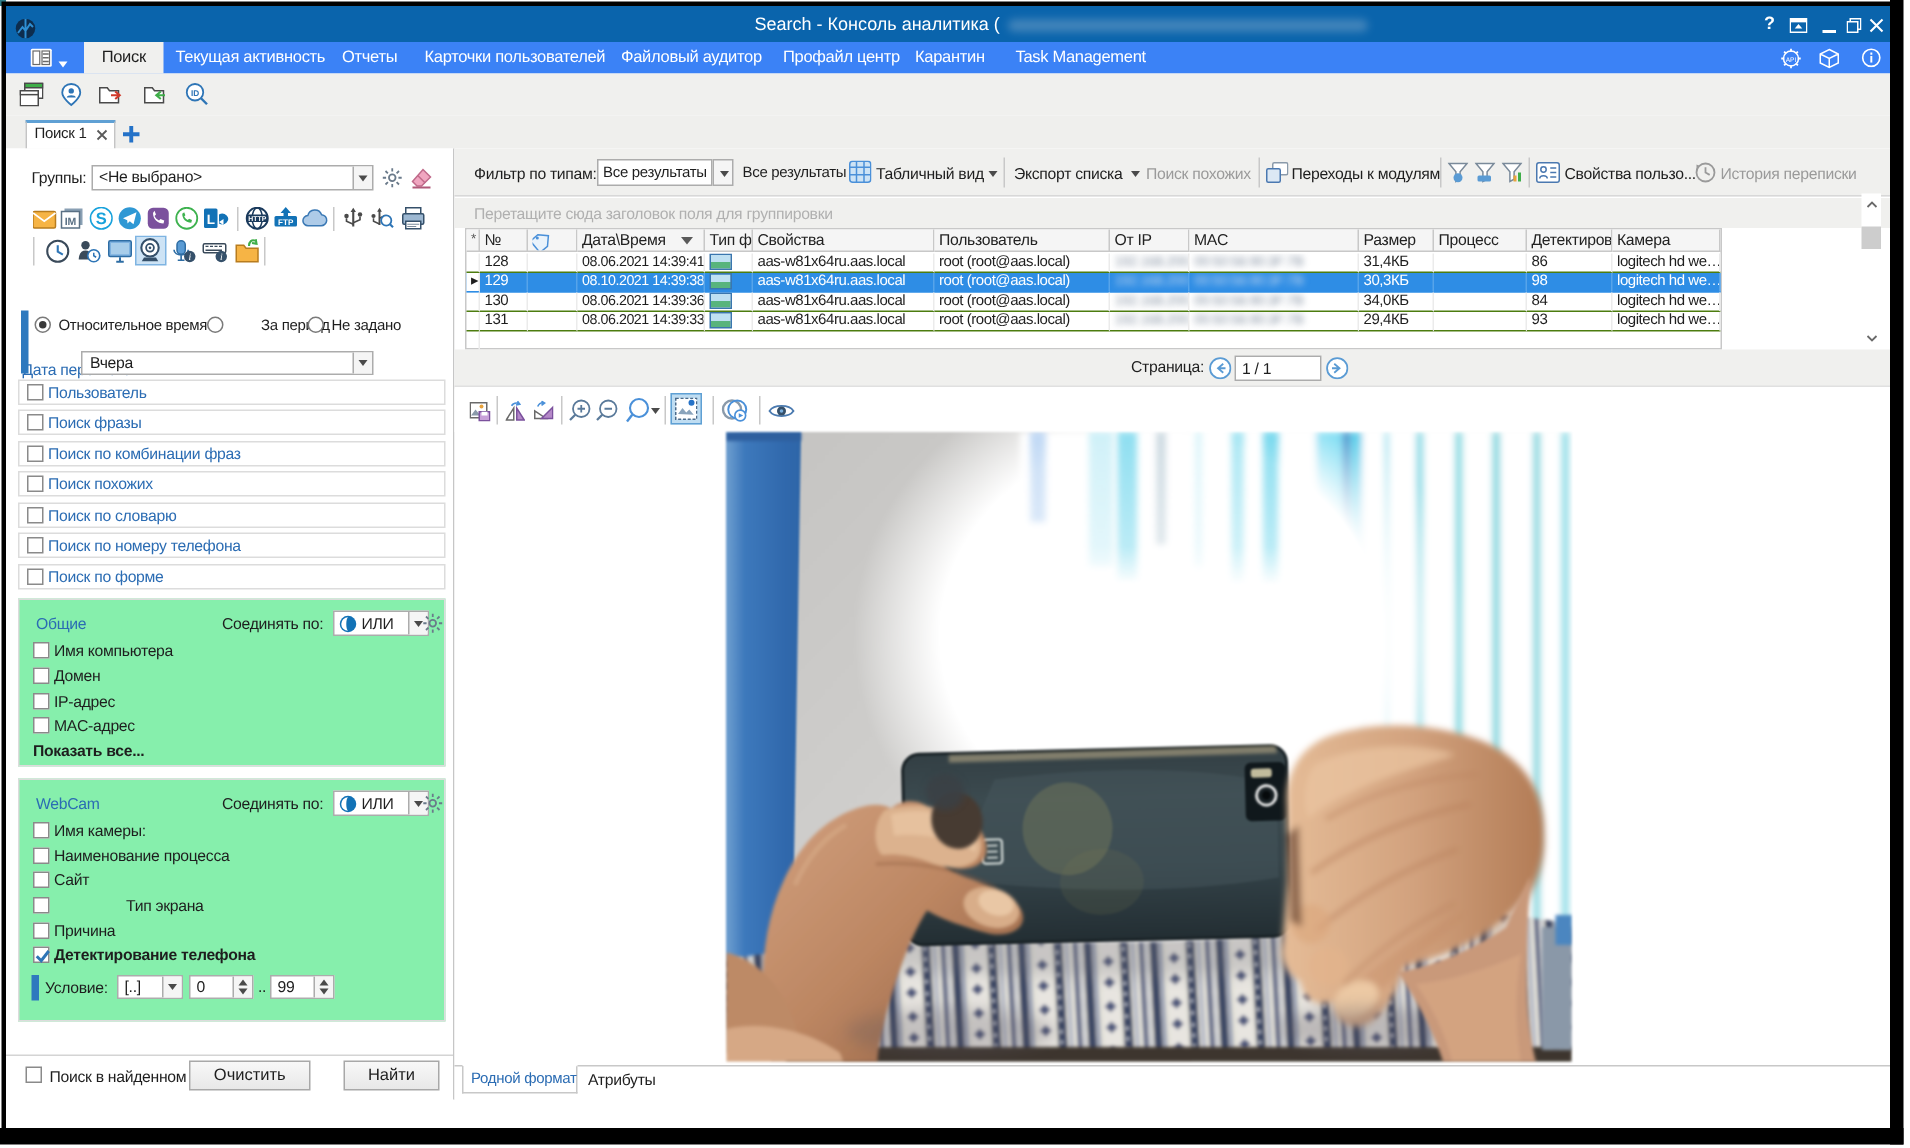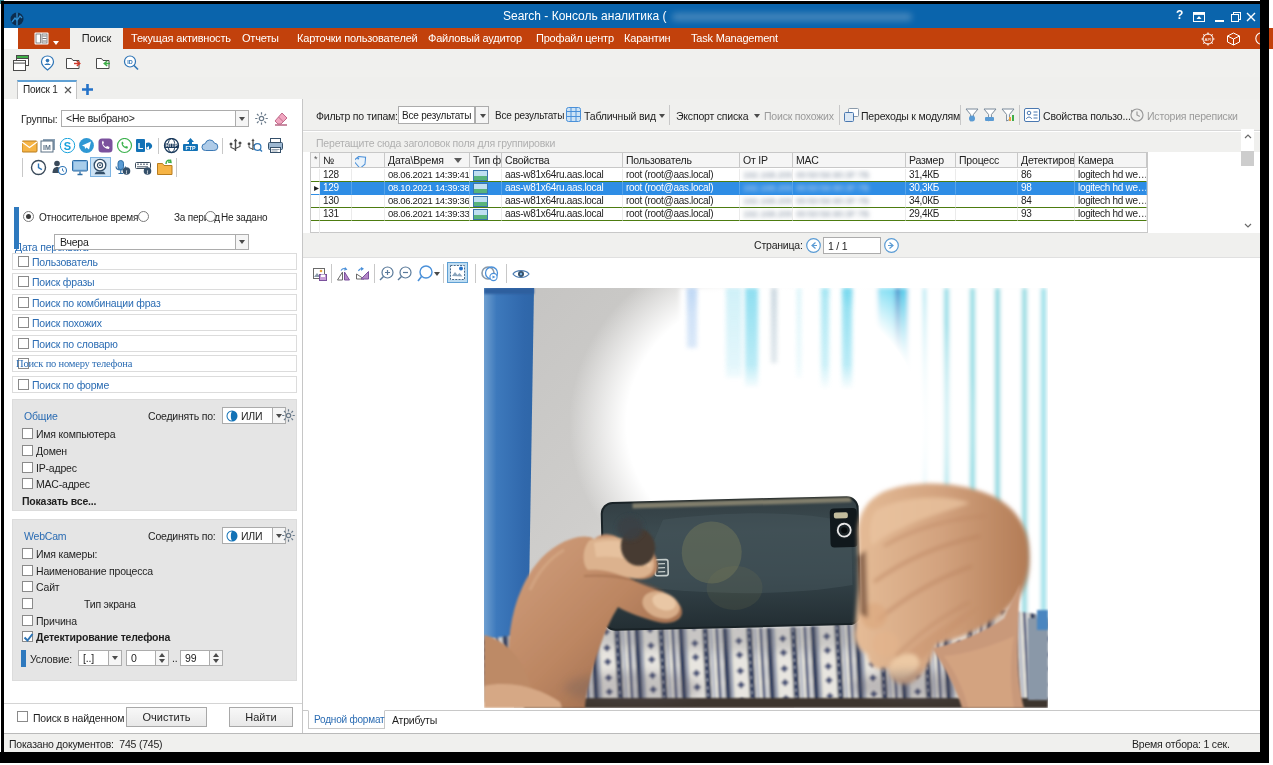--- a/index.html
+++ b/index.html
@@ -12,7 +12,7 @@
 #rightblack{left:1260px;top:0;width:9px;height:763px;background:#000;}
 #bottomblack{left:0;top:752px;width:1269px;height:11px;background:#000;}
 #titlebar{left:4px;top:4px;width:1256px;height:24px;background:#0a64ac;}
-#menubar{left:4px;top:28px;width:1256px;height:21px;background:#c2410c;margin-left:14px;}
+#menubar{left:4px;top:28px;width:1256px;height:21px;background:#3b82f6;}
 #toolbar{left:4px;top:49px;width:1256px;height:28px;background:#f0f0ee;}
 #tabstrip{left:4px;top:77px;width:1256px;height:22px;background:#efefed;}
 #leftpanel{left:4px;top:99px;width:298px;height:634px;background:#fff;}

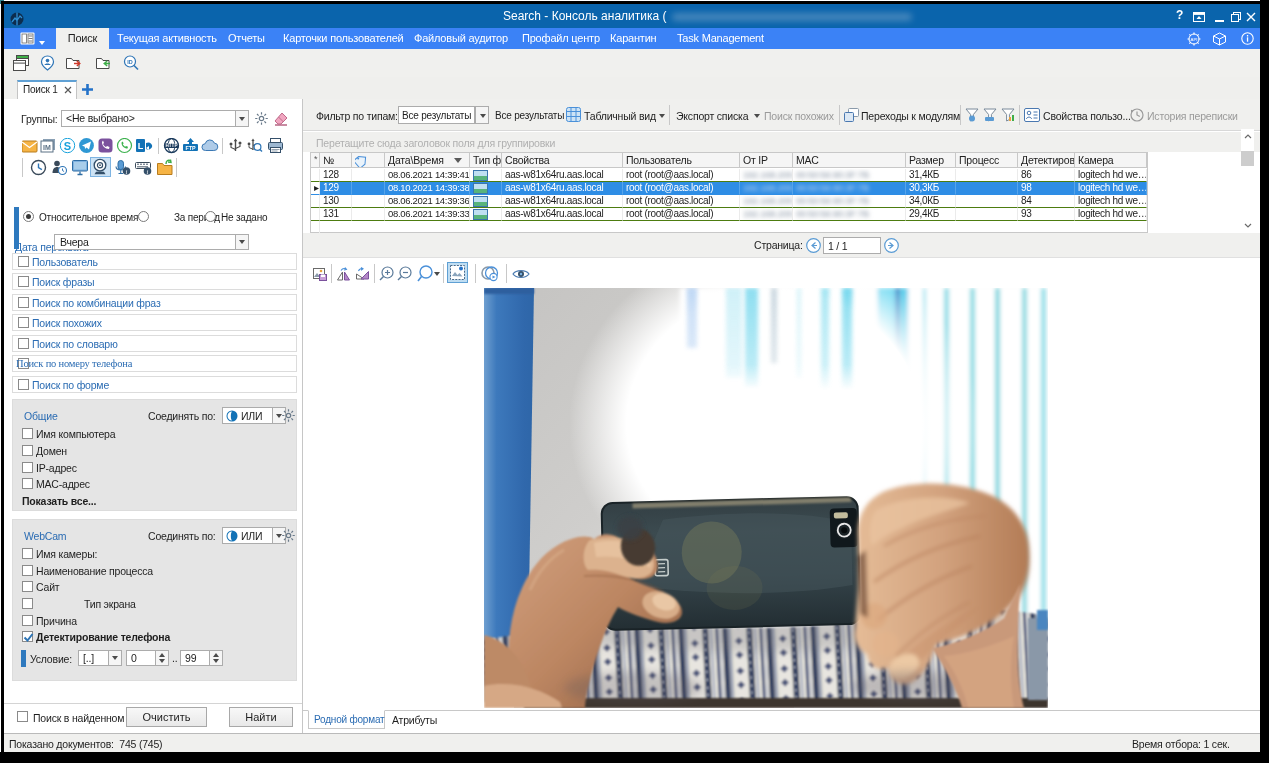--- a/index.html
+++ b/index.html
@@ -317,7 +317,7 @@
       </div>
     <div class="chkrow" style="left:8px;top:256px;">
         <div class="cbox" style="left:5px;top:2px;"></div>
-        <div class="lbl blue" style="left:3px;top:2px;font-family:Liberation Serif, serif;">Поиск по номеру телефона</div>
+        <div class="lbl blue" style="left:19px;top:2px;">Поиск по номеру телефона</div>
       </div>
     <div class="chkrow" style="left:8px;top:277px;">
         <div class="cbox" style="left:5px;top:2px;"></div>

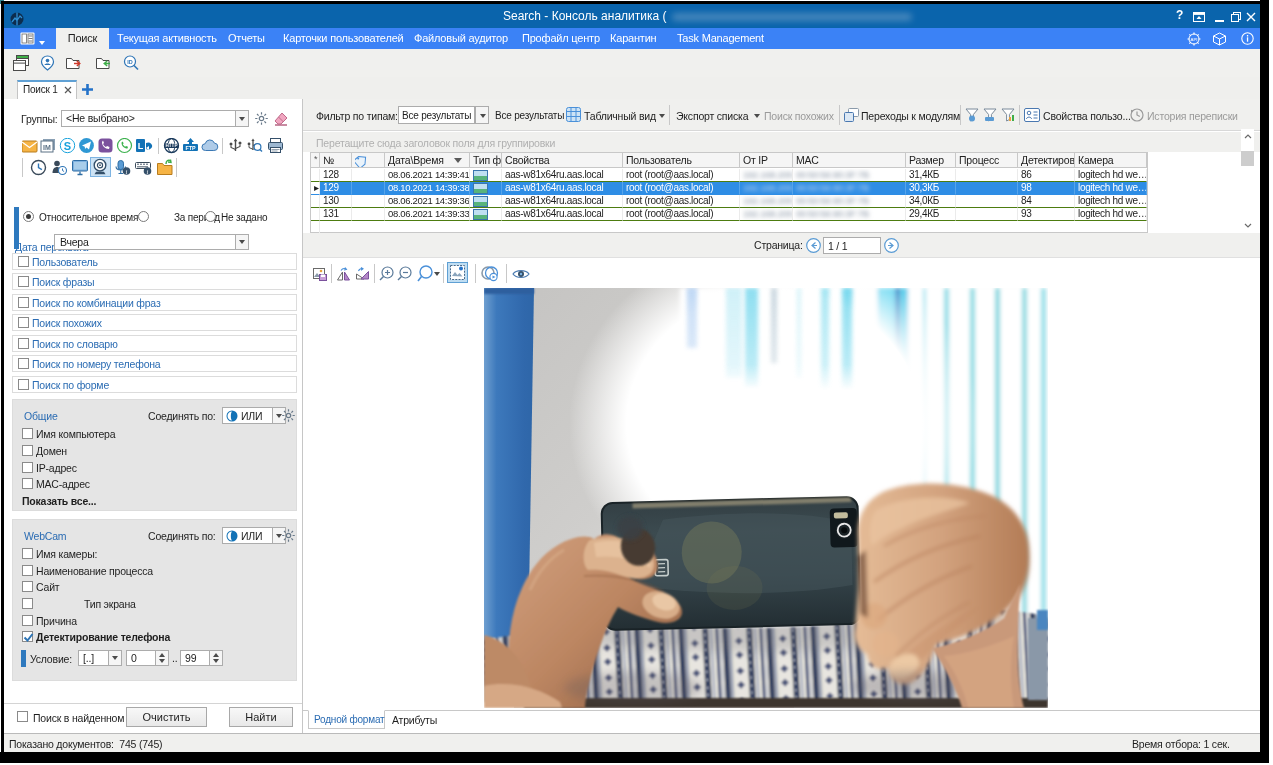--- a/index.html
+++ b/index.html
@@ -30,7 +30,7 @@
 .arrow-dn{position:absolute;width:0;height:0;border-left:3px solid transparent;border-right:3px solid transparent;border-top:4px solid #4a4a4a;}
 .cbox{position:absolute;width:11px;height:11px;border:1px solid #8a8a8a;background:#fff;}
 .chkrow{position:absolute;left:12px;width:285px;height:17px;border:1px solid #dcdcdc;background:#fff;}
-.grpbox{position:absolute;left:12px;width:285px;border:1px solid #dcdcdc;background:#e5e5e5;}
+.grpbox{position:absolute;left:12px;width:285px;border:1px solid #dcdcdc;background:#86efac;}
 .vbar{position:absolute;width:5px;background:#2e79be;}
 .radio{position:absolute;width:11px;height:11px;border:1px solid #7a7a7a;border-radius:50%;background:#fff;}
 .btn2{position:absolute;border:1px solid #a8a8a8;background:linear-gradient(#f8f8f8,#e8e8e8);text-align:center;font-size:11px;color:#1e1e1e;}

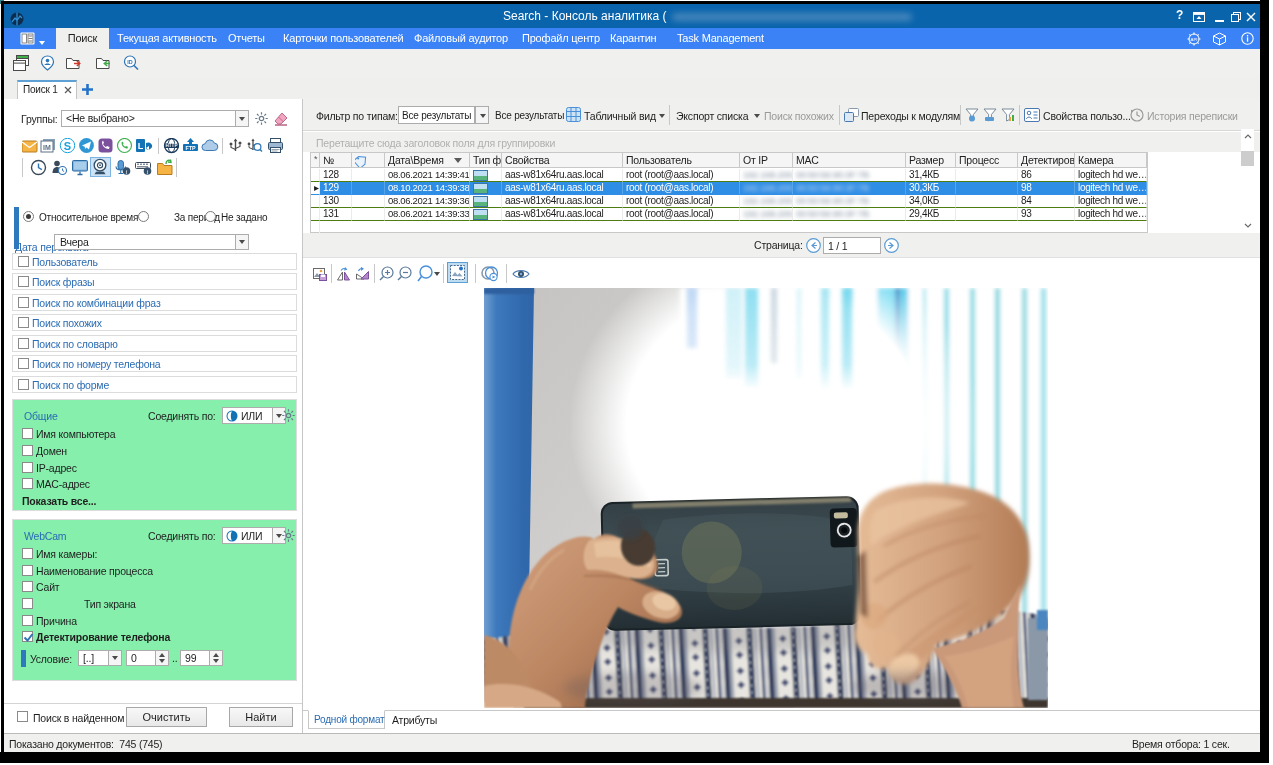--- a/index.html
+++ b/index.html
@@ -816,10 +816,6 @@
     <div class="lbl blue" style="left:11px;top:615px;font-size:10px;">Родной формат</div>
     <div class="lbl" style="left:89px;top:615px;">Атрибуты</div>
   </div>
-  <div class="abs" id="statusbar">
-    <div class="lbl" style="left:5px;top:4px;">Показано документов:&nbsp; 745 (745)</div>
-    <div class="lbl" style="left:1128px;top:4px;">Время отбора: 1 сек.</div>
-  </div>
   <div class="abs" id="topblack"></div>
   <div class="abs" style="left:0;top:0;width:4px;height:4px;background:#2d7d8a;"></div>
   <div class="abs" id="leftblack"></div>

